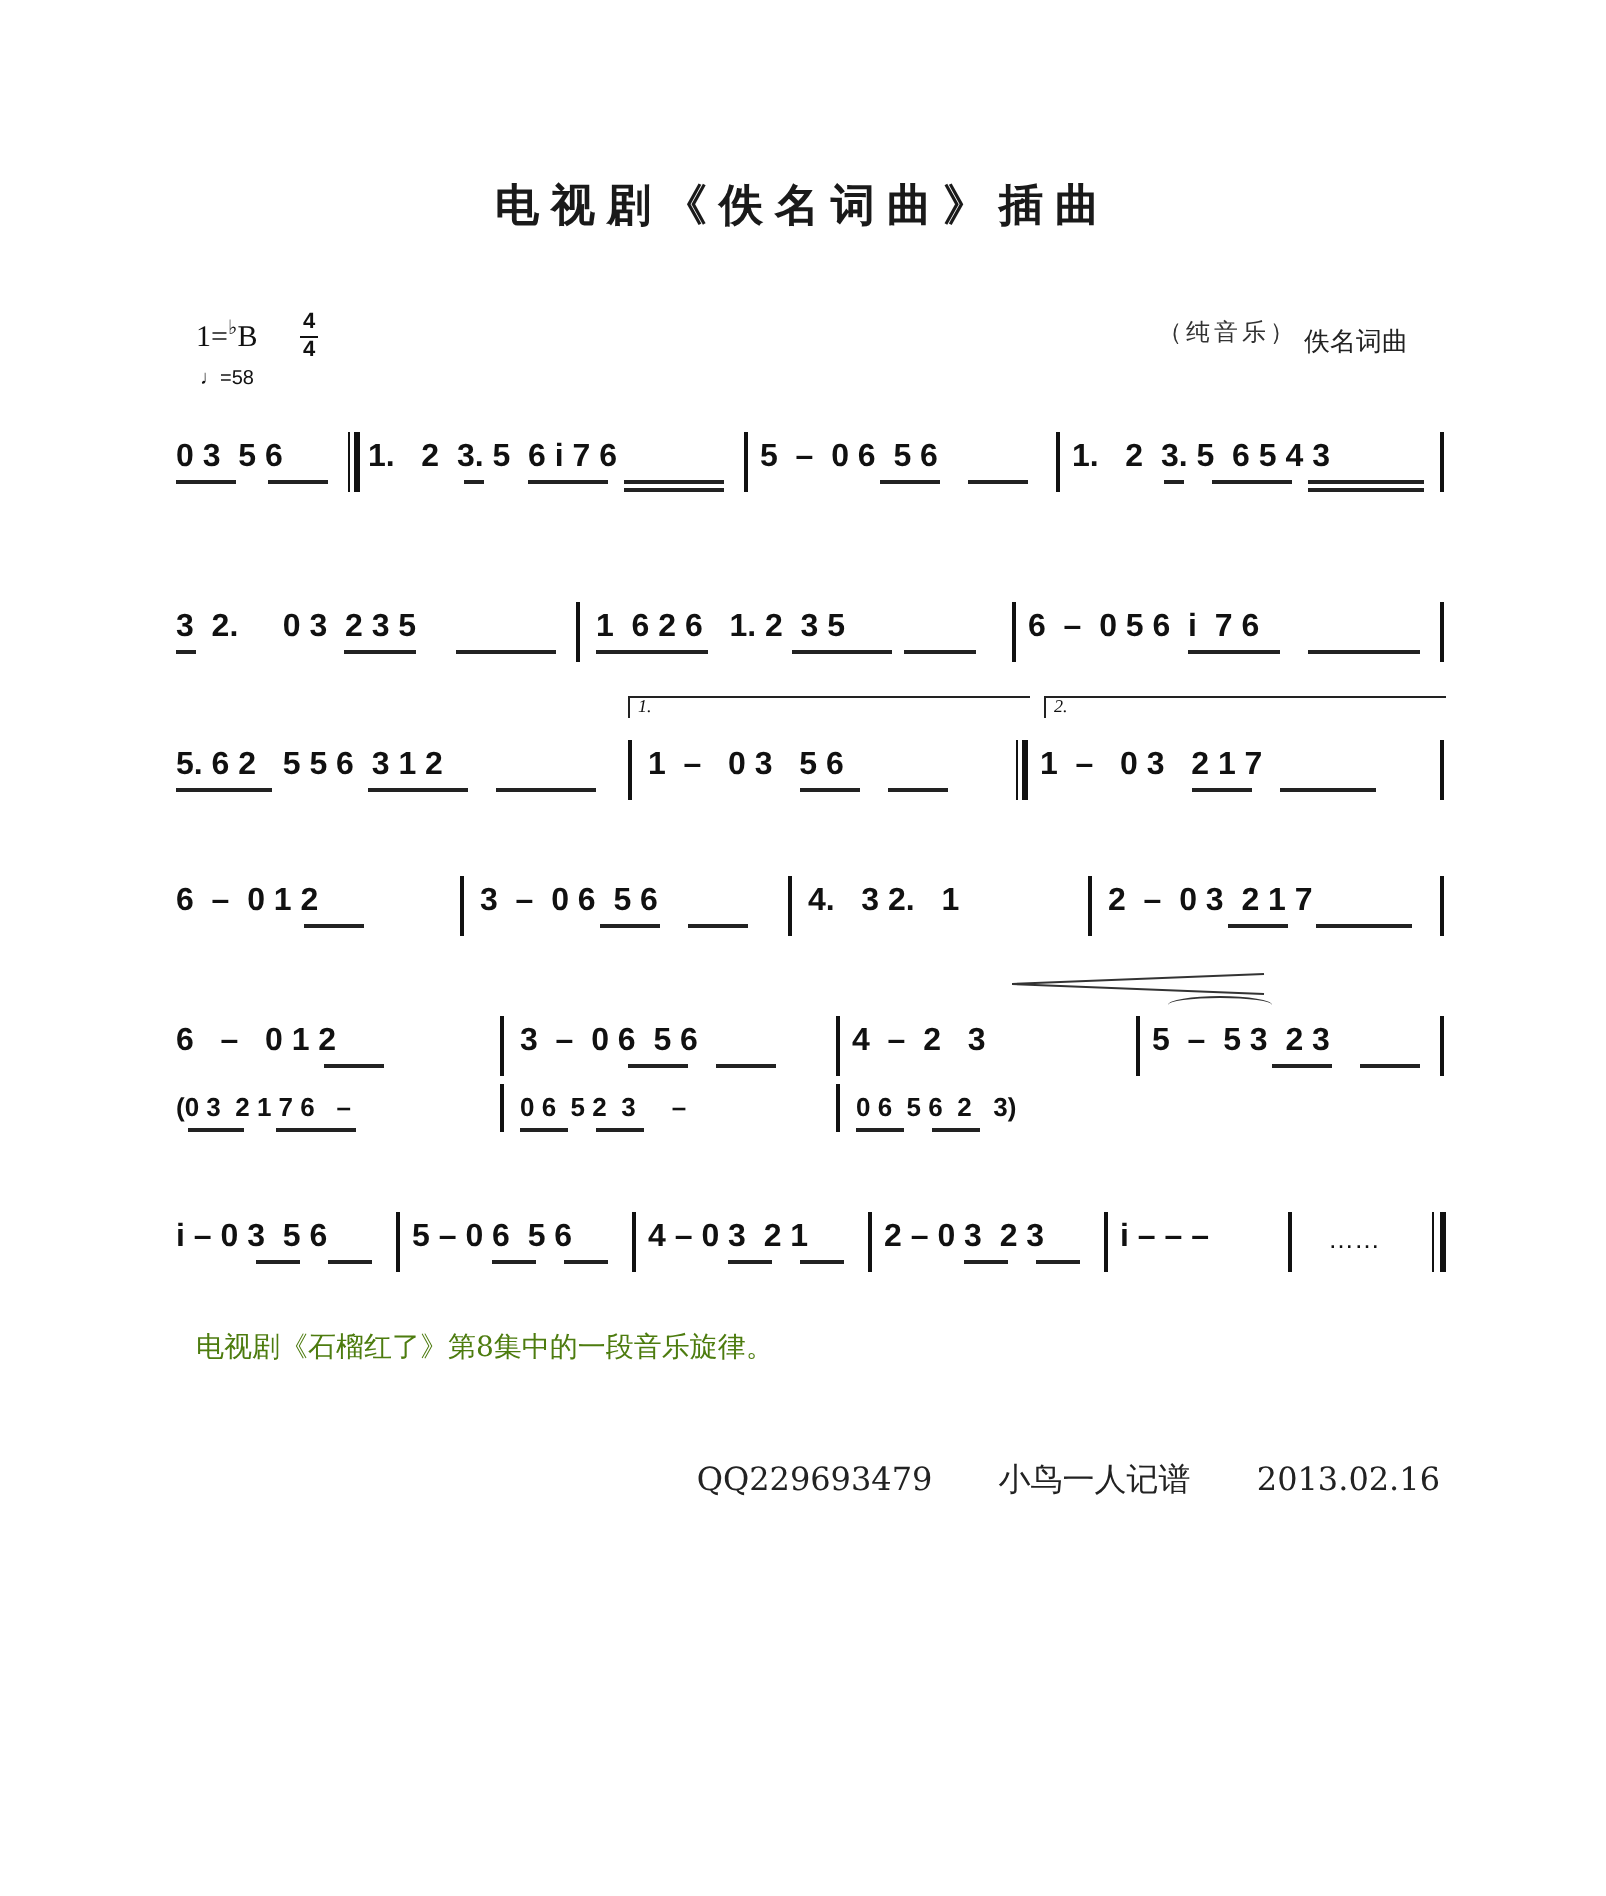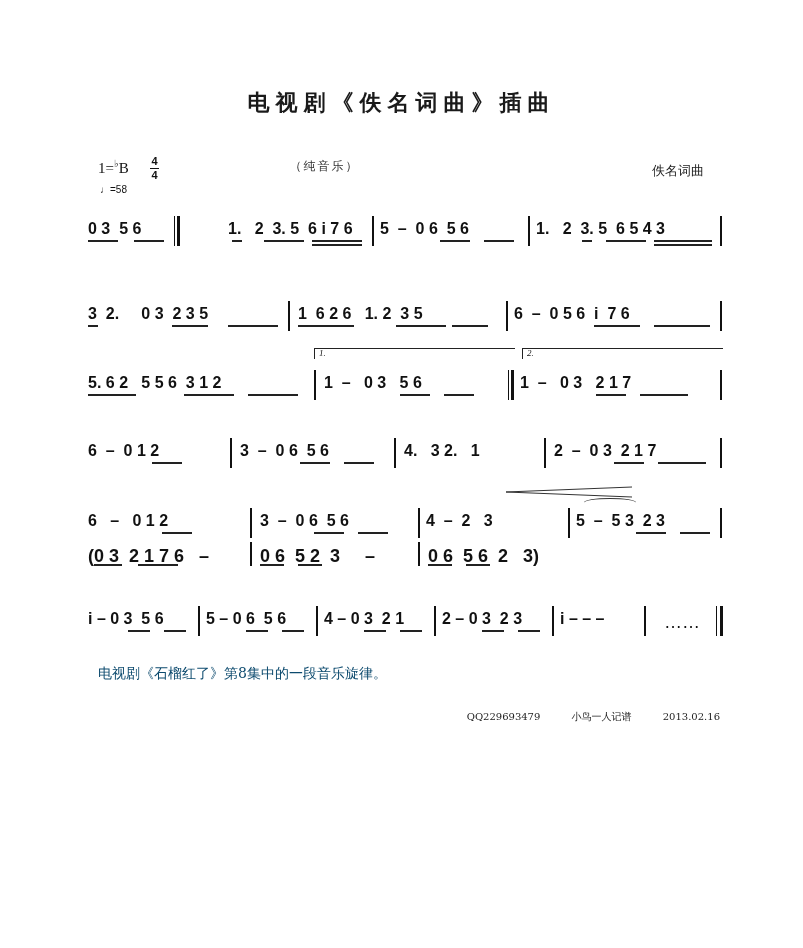--- a/index.html
+++ b/index.html
@@ -11,7 +11,7 @@
   .timesig span { display: block; }
   .timesig .bar { border-top: 1px solid #111; width: 9px; margin: 1px 0; }
   .tempo { position: absolute; top: 184px; left: 100px; font-size: 10px; }
-  .subtitle { position: absolute; top: 158px; left: 0; width: 649px; text-align: center; font-family: Liberation Serif, serif; font-size: 12px; color: #333; letter-spacing: 2px; }
+  .subtitle { position: absolute; top: 158px; left: 0; width: 649px; text-align: right; font-family: Liberation Serif, serif; font-size: 12px; color: #333; letter-spacing: 2px; }
   .author { position: absolute; top: 162px; left: 652px; font-family: "DejaVu Serif", serif; font-size: 13px; color: #222; }
 
   .line { position: absolute; left: 88px; width: 640px; height: 32px; }

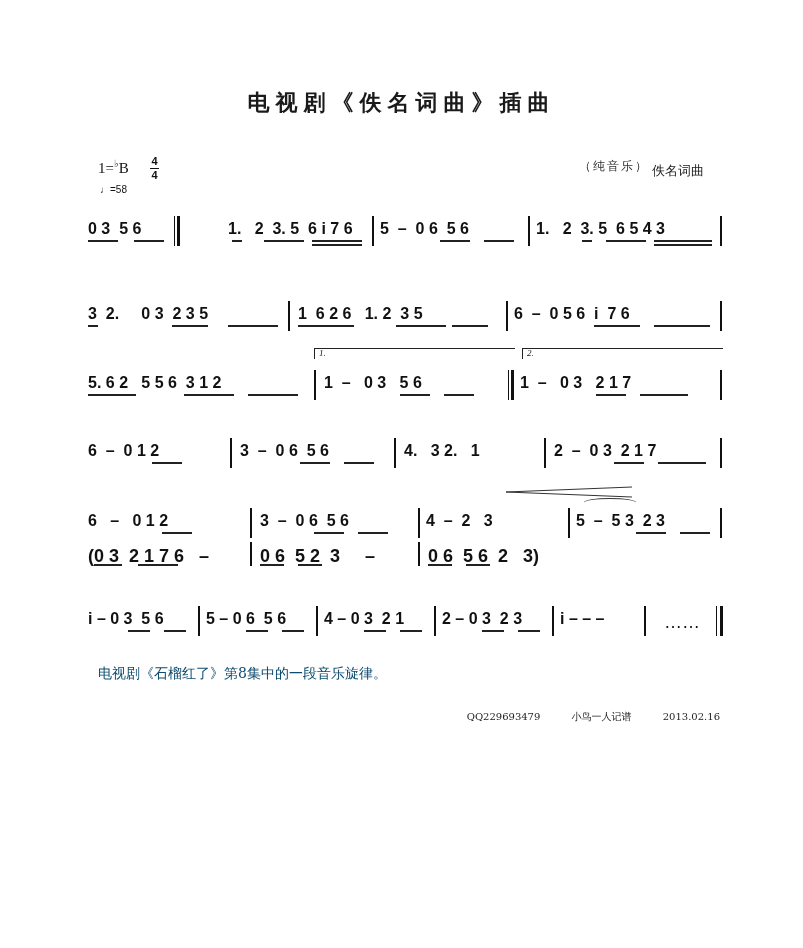--- a/index.html
+++ b/index.html
@@ -49,7 +49,7 @@
   <div class="u1" style="left:0;top:20px;width:30px;"></div>
   <div class="u1" style="left:46px;top:20px;width:30px;"></div>
   <div class="dblbar" style="left:86px;"></div>
-  <span class="seg" style="left:96px;margin-left:44px;">1.   2  3. 5  6 i 7 6</span>
+  <span class="seg" style="left:96px;">1.   2  3. 5  6 i 7 6</span>
   <div class="u1" style="left:144px;top:20px;width:10px;"></div>
   <div class="u1" style="left:176px;top:20px;width:40px;"></div>
   <div class="u1" style="left:224px;top:20px;width:50px;"></div>

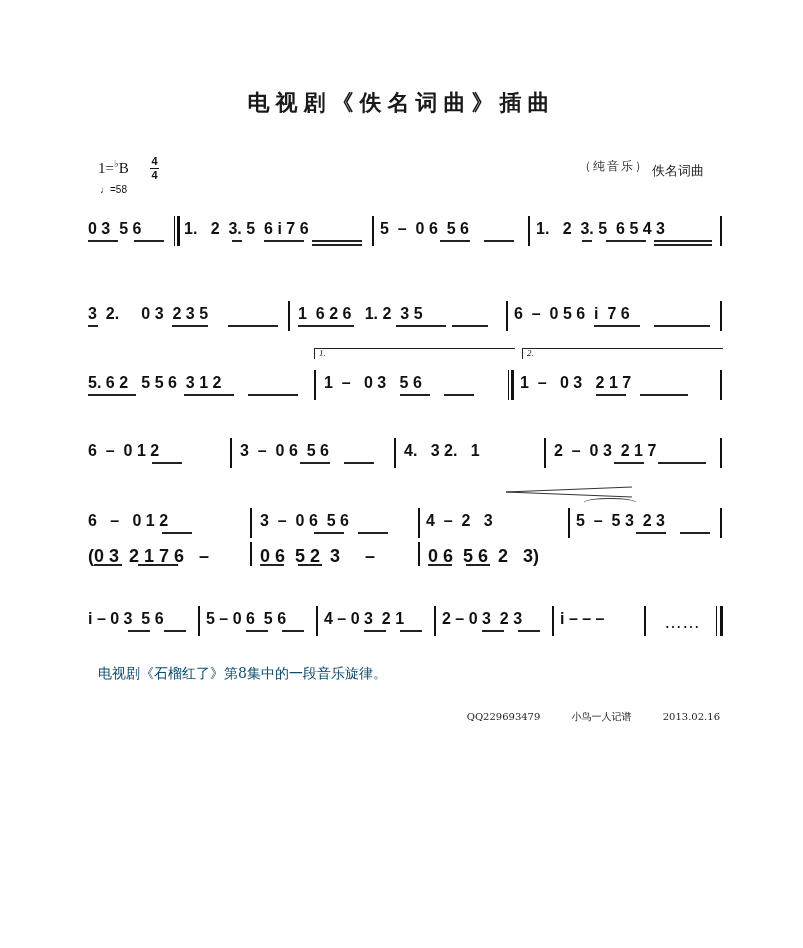--- a/index.html
+++ b/index.html
@@ -20,7 +20,7 @@
   .dblbar { position: absolute; top: -4px; width: 6px; height: 30px; border-left: 1.5px solid #111; border-right: 3px solid #111; box-sizing: border-box; }
   .u1 { position: absolute; height: 1.5px; background: #222; }
   .volta { position: absolute; height: 10px; border-top: 1px solid #222; border-left: 1px solid #222; font-family: "Liberation Serif", serif; font-style: italic; font-size: 9px; padding-left: 4px; line-height: 9px; }
-  .small { font-size: 18px; }
+  .small { font-size: 13px; }
   .note-text { position: absolute; top: 665px; left: 98px; font-family: "DejaVu Serif", serif; font-size: 14px; color: #0c4a6e; }
   .footer { position: absolute; top: 710px; left: 0; width: 720px; text-align: right; font-family: "DejaVu Serif", serif; font-size: 10px; color: #222; }
   .footer span { margin-left: 28px; }

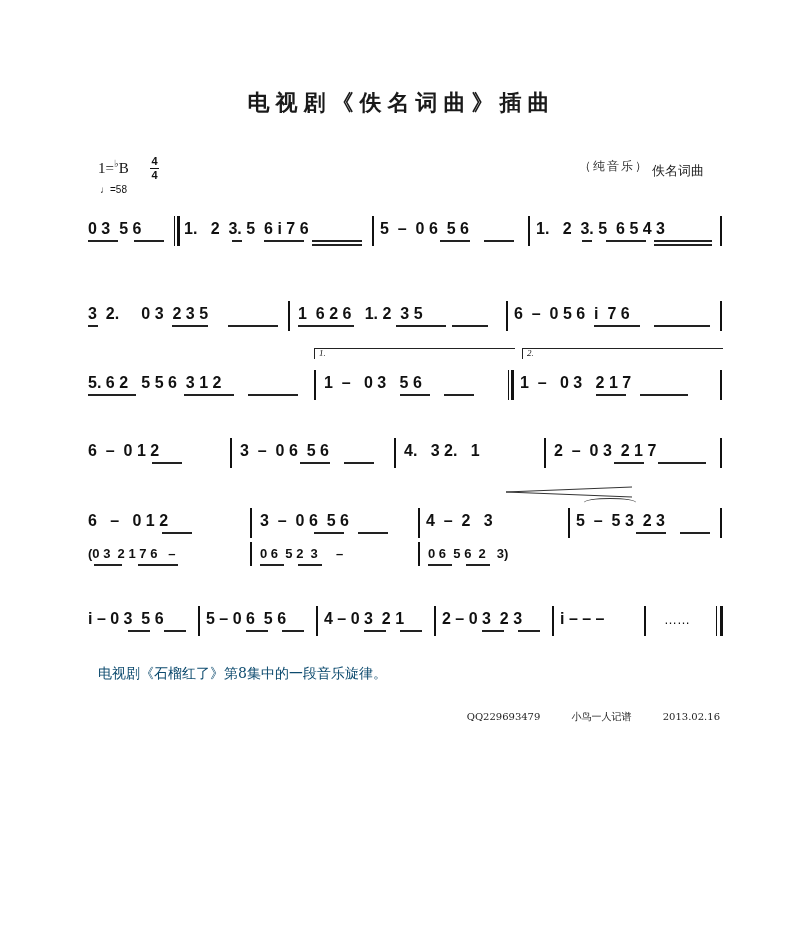--- a/index.html
+++ b/index.html
@@ -21,7 +21,7 @@
   .u1 { position: absolute; height: 1.5px; background: #222; }
   .volta { position: absolute; height: 10px; border-top: 1px solid #222; border-left: 1px solid #222; font-family: "Liberation Serif", serif; font-style: italic; font-size: 9px; padding-left: 4px; line-height: 9px; }
   .small { font-size: 13px; }
-  .note-text { position: absolute; top: 665px; left: 98px; font-family: "DejaVu Serif", serif; font-size: 14px; color: #0c4a6e; }
+  .note-text { position: absolute; top: 665px; left: 98px; font-family: "DejaVu Serif", serif; font-size: 14px; color: #4d7c0f; }
   .footer { position: absolute; top: 710px; left: 0; width: 720px; text-align: right; font-family: "DejaVu Serif", serif; font-size: 10px; color: #222; }
   .footer span { margin-left: 28px; }
   .slur { position: absolute; border-top: 1.2px solid #333; border-radius: 50% 50% 0 0; height: 8px; }

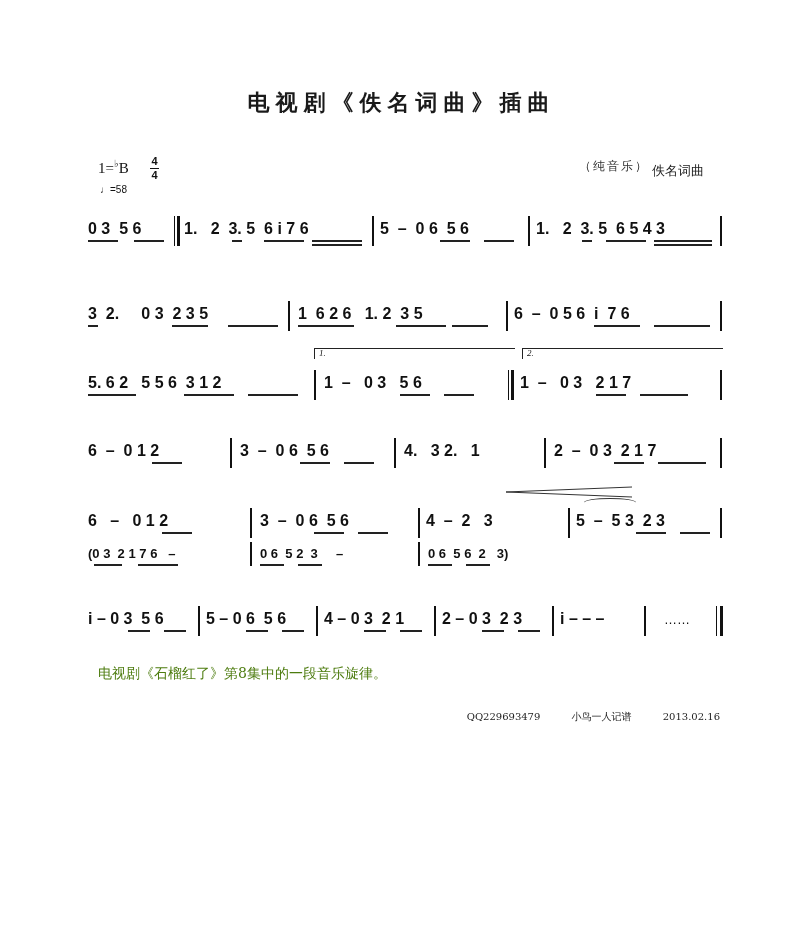--- a/index.html
+++ b/index.html
@@ -22,7 +22,7 @@
   .volta { position: absolute; height: 10px; border-top: 1px solid #222; border-left: 1px solid #222; font-family: "Liberation Serif", serif; font-style: italic; font-size: 9px; padding-left: 4px; line-height: 9px; }
   .small { font-size: 13px; }
   .note-text { position: absolute; top: 665px; left: 98px; font-family: "DejaVu Serif", serif; font-size: 14px; color: #4d7c0f; }
-  .footer { position: absolute; top: 710px; left: 0; width: 720px; text-align: right; font-family: "DejaVu Serif", serif; font-size: 10px; color: #222; }
+  .footer { position: absolute; top: 730px; left: 0; width: 720px; text-align: right; font-family: "DejaVu Serif", serif; font-size: 16px; color: #222; }
   .footer span { margin-left: 28px; }
   .slur { position: absolute; border-top: 1.2px solid #333; border-radius: 50% 50% 0 0; height: 8px; }
   .hairpin { position: absolute; }

